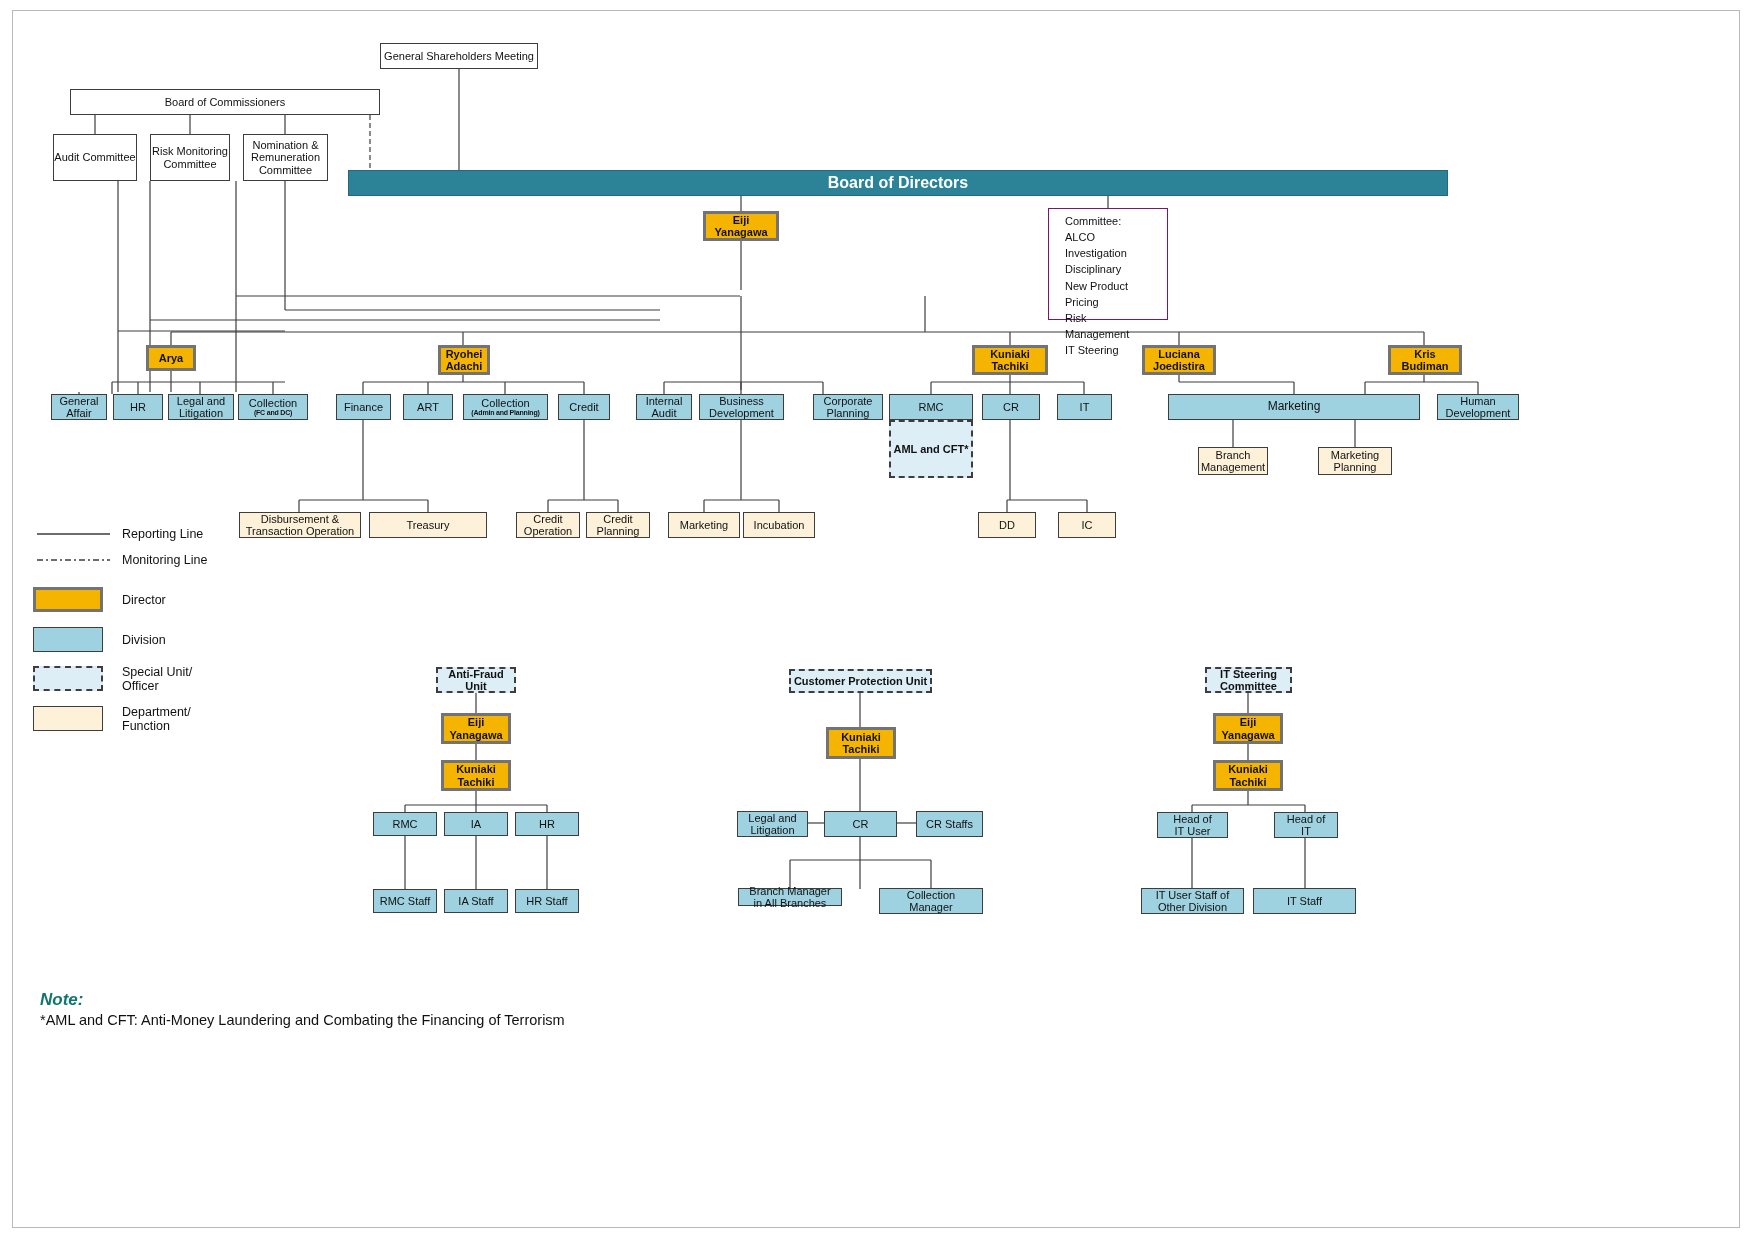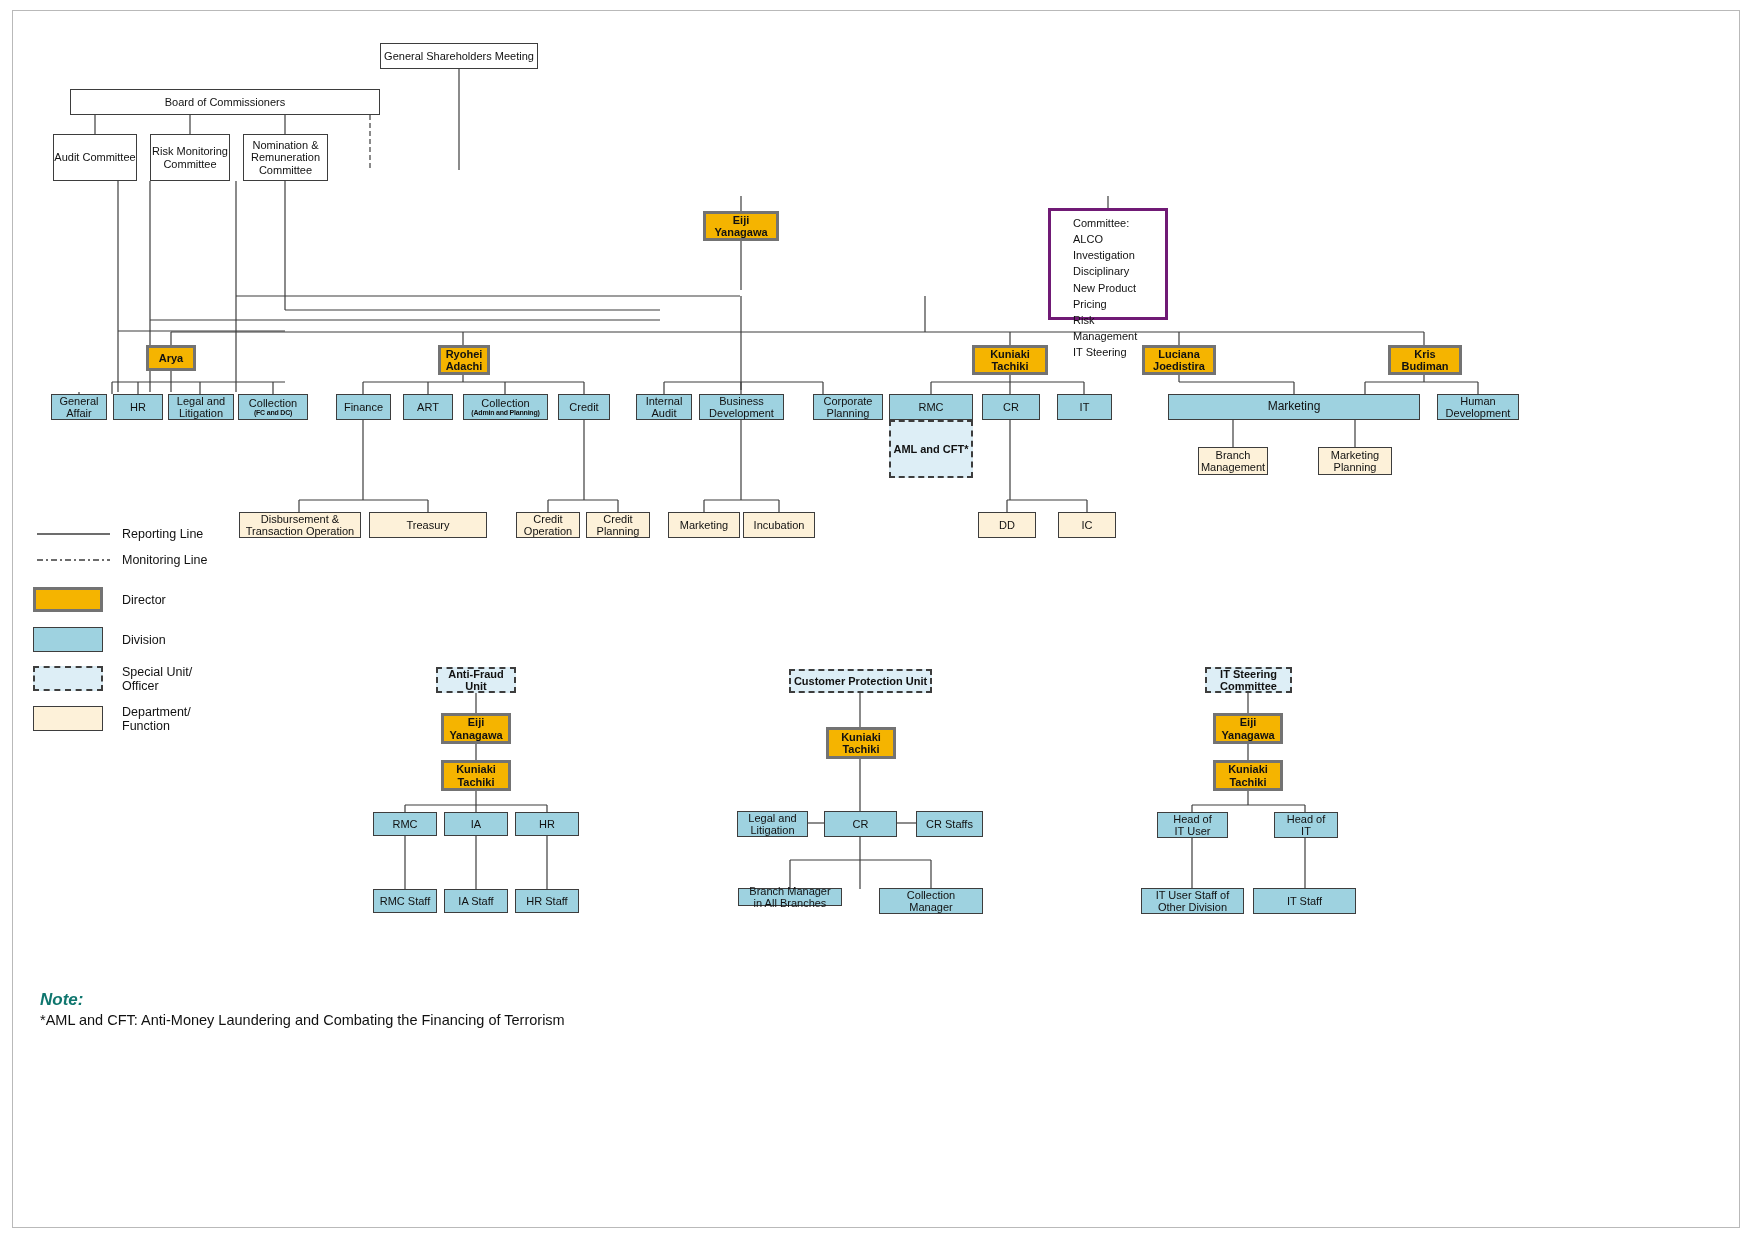--- a/index.html
+++ b/index.html
@@ -175,6 +175,7 @@
     <span style="white-space:pre-line;">Nomination &amp; Remuneration Committee</span>
   </div>
 
+  <div class="node bod" style="left:348px;top:170px;width:1100px;height:26px;font-size:16px;">Board of Directors</div>
 
   <div class="committee-list t11" style="position:absolute;left:1048px;top:208px;width:120px;height:112px;box-sizing:border-box;">
     <div>Committee:</div>

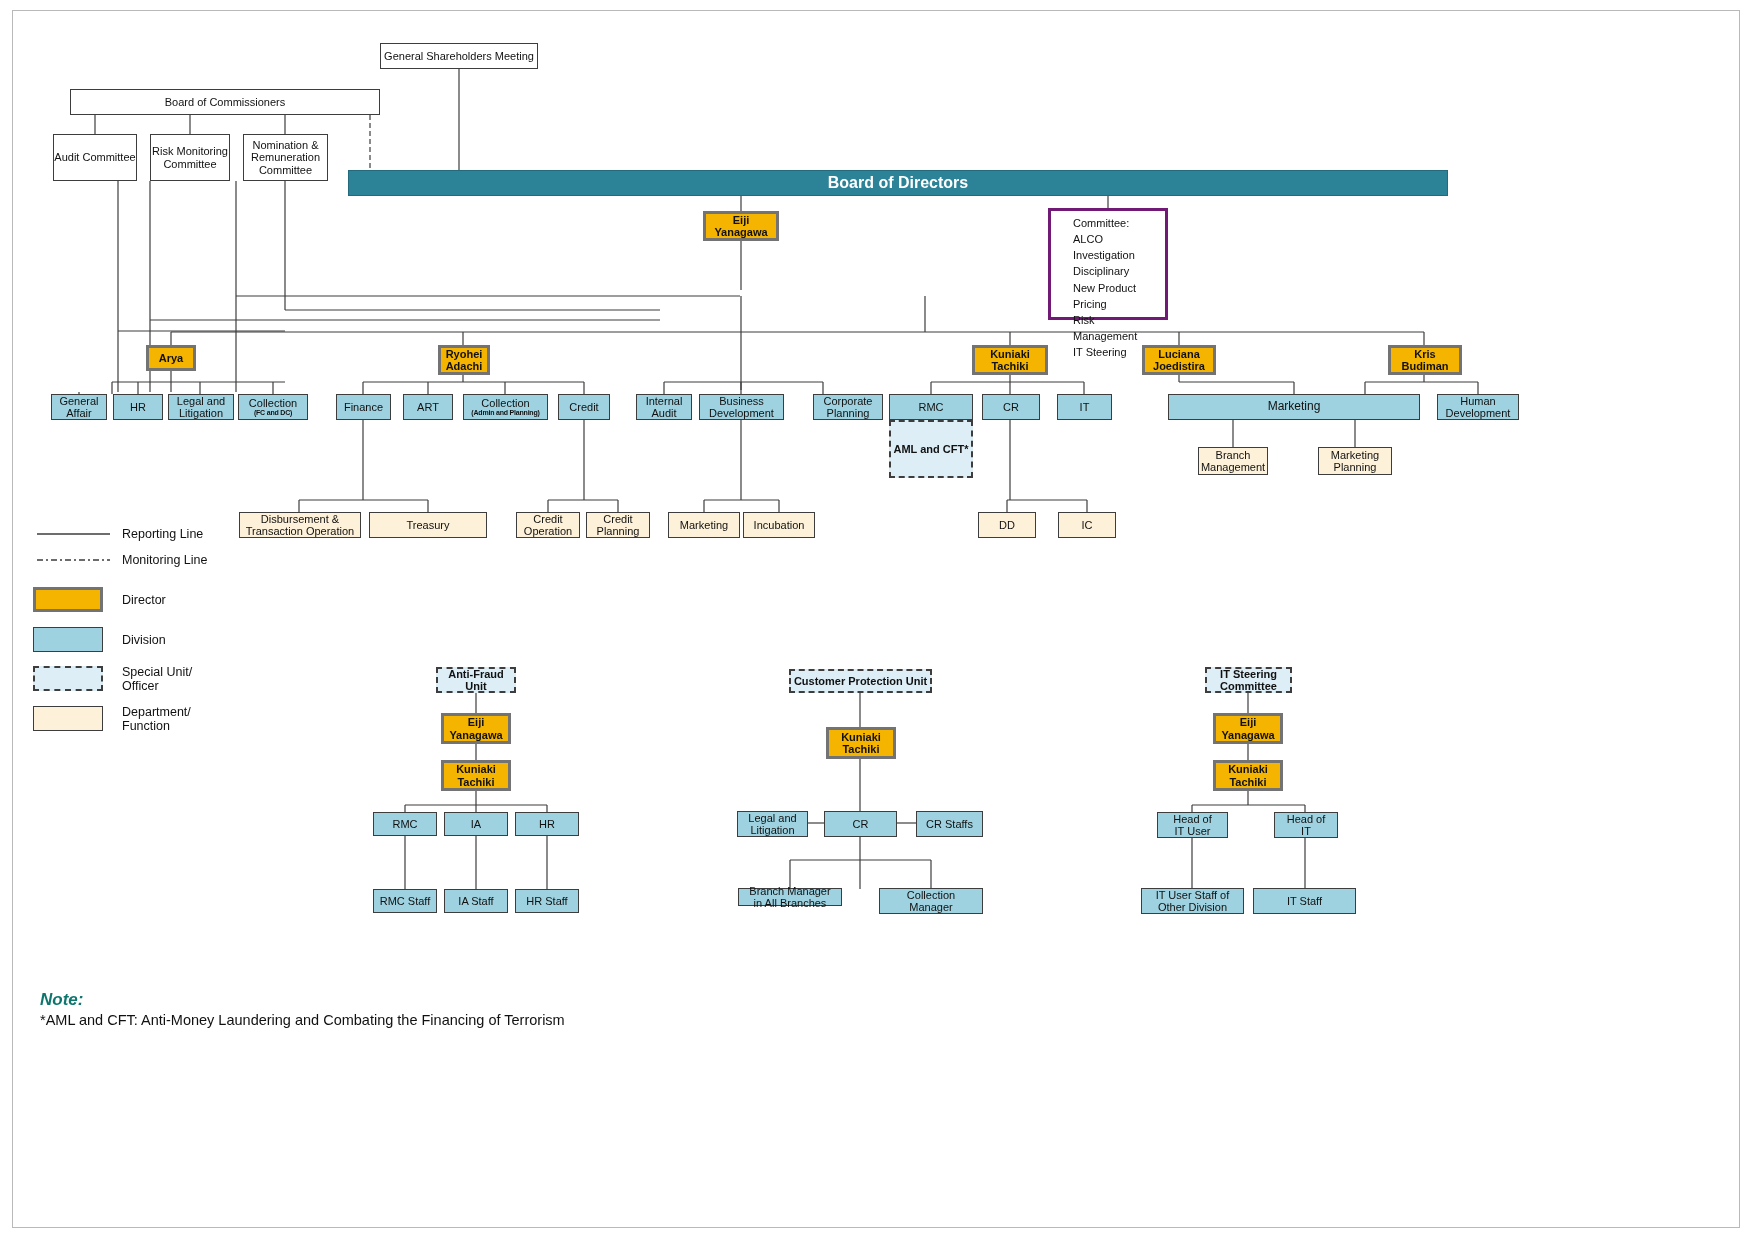--- a/index.html
+++ b/index.html
@@ -15,7 +15,7 @@
   .division{background:#9ed2e0;border:1px solid #3d3d3d;color:#111;}
   .special{background:#ddeef6;border:2px dashed #3d3d3d;color:#111;font-weight:bold;}
   .dept{background:#fdf1d9;border:1px solid #3d3d3d;color:#111;}
-  .committee-list{background:#ffffff;border:3px solid #701a75;color:#111;display:block;text-align:left;padding:4px 22px;line-height:1.47;}
+  .committee-list{background:#ffffff;border:1px solid #701a75;color:#111;display:block;text-align:left;padding:4px 16px;line-height:1.47;}
   .sub{font-size:7px;display:block;font-weight:bold;letter-spacing:-0.2px;}
   .legend-label{position:absolute;font-size:12.5px;color:#111;line-height:1.15;}
   .legend-sw{position:absolute;box-sizing:border-box;}

